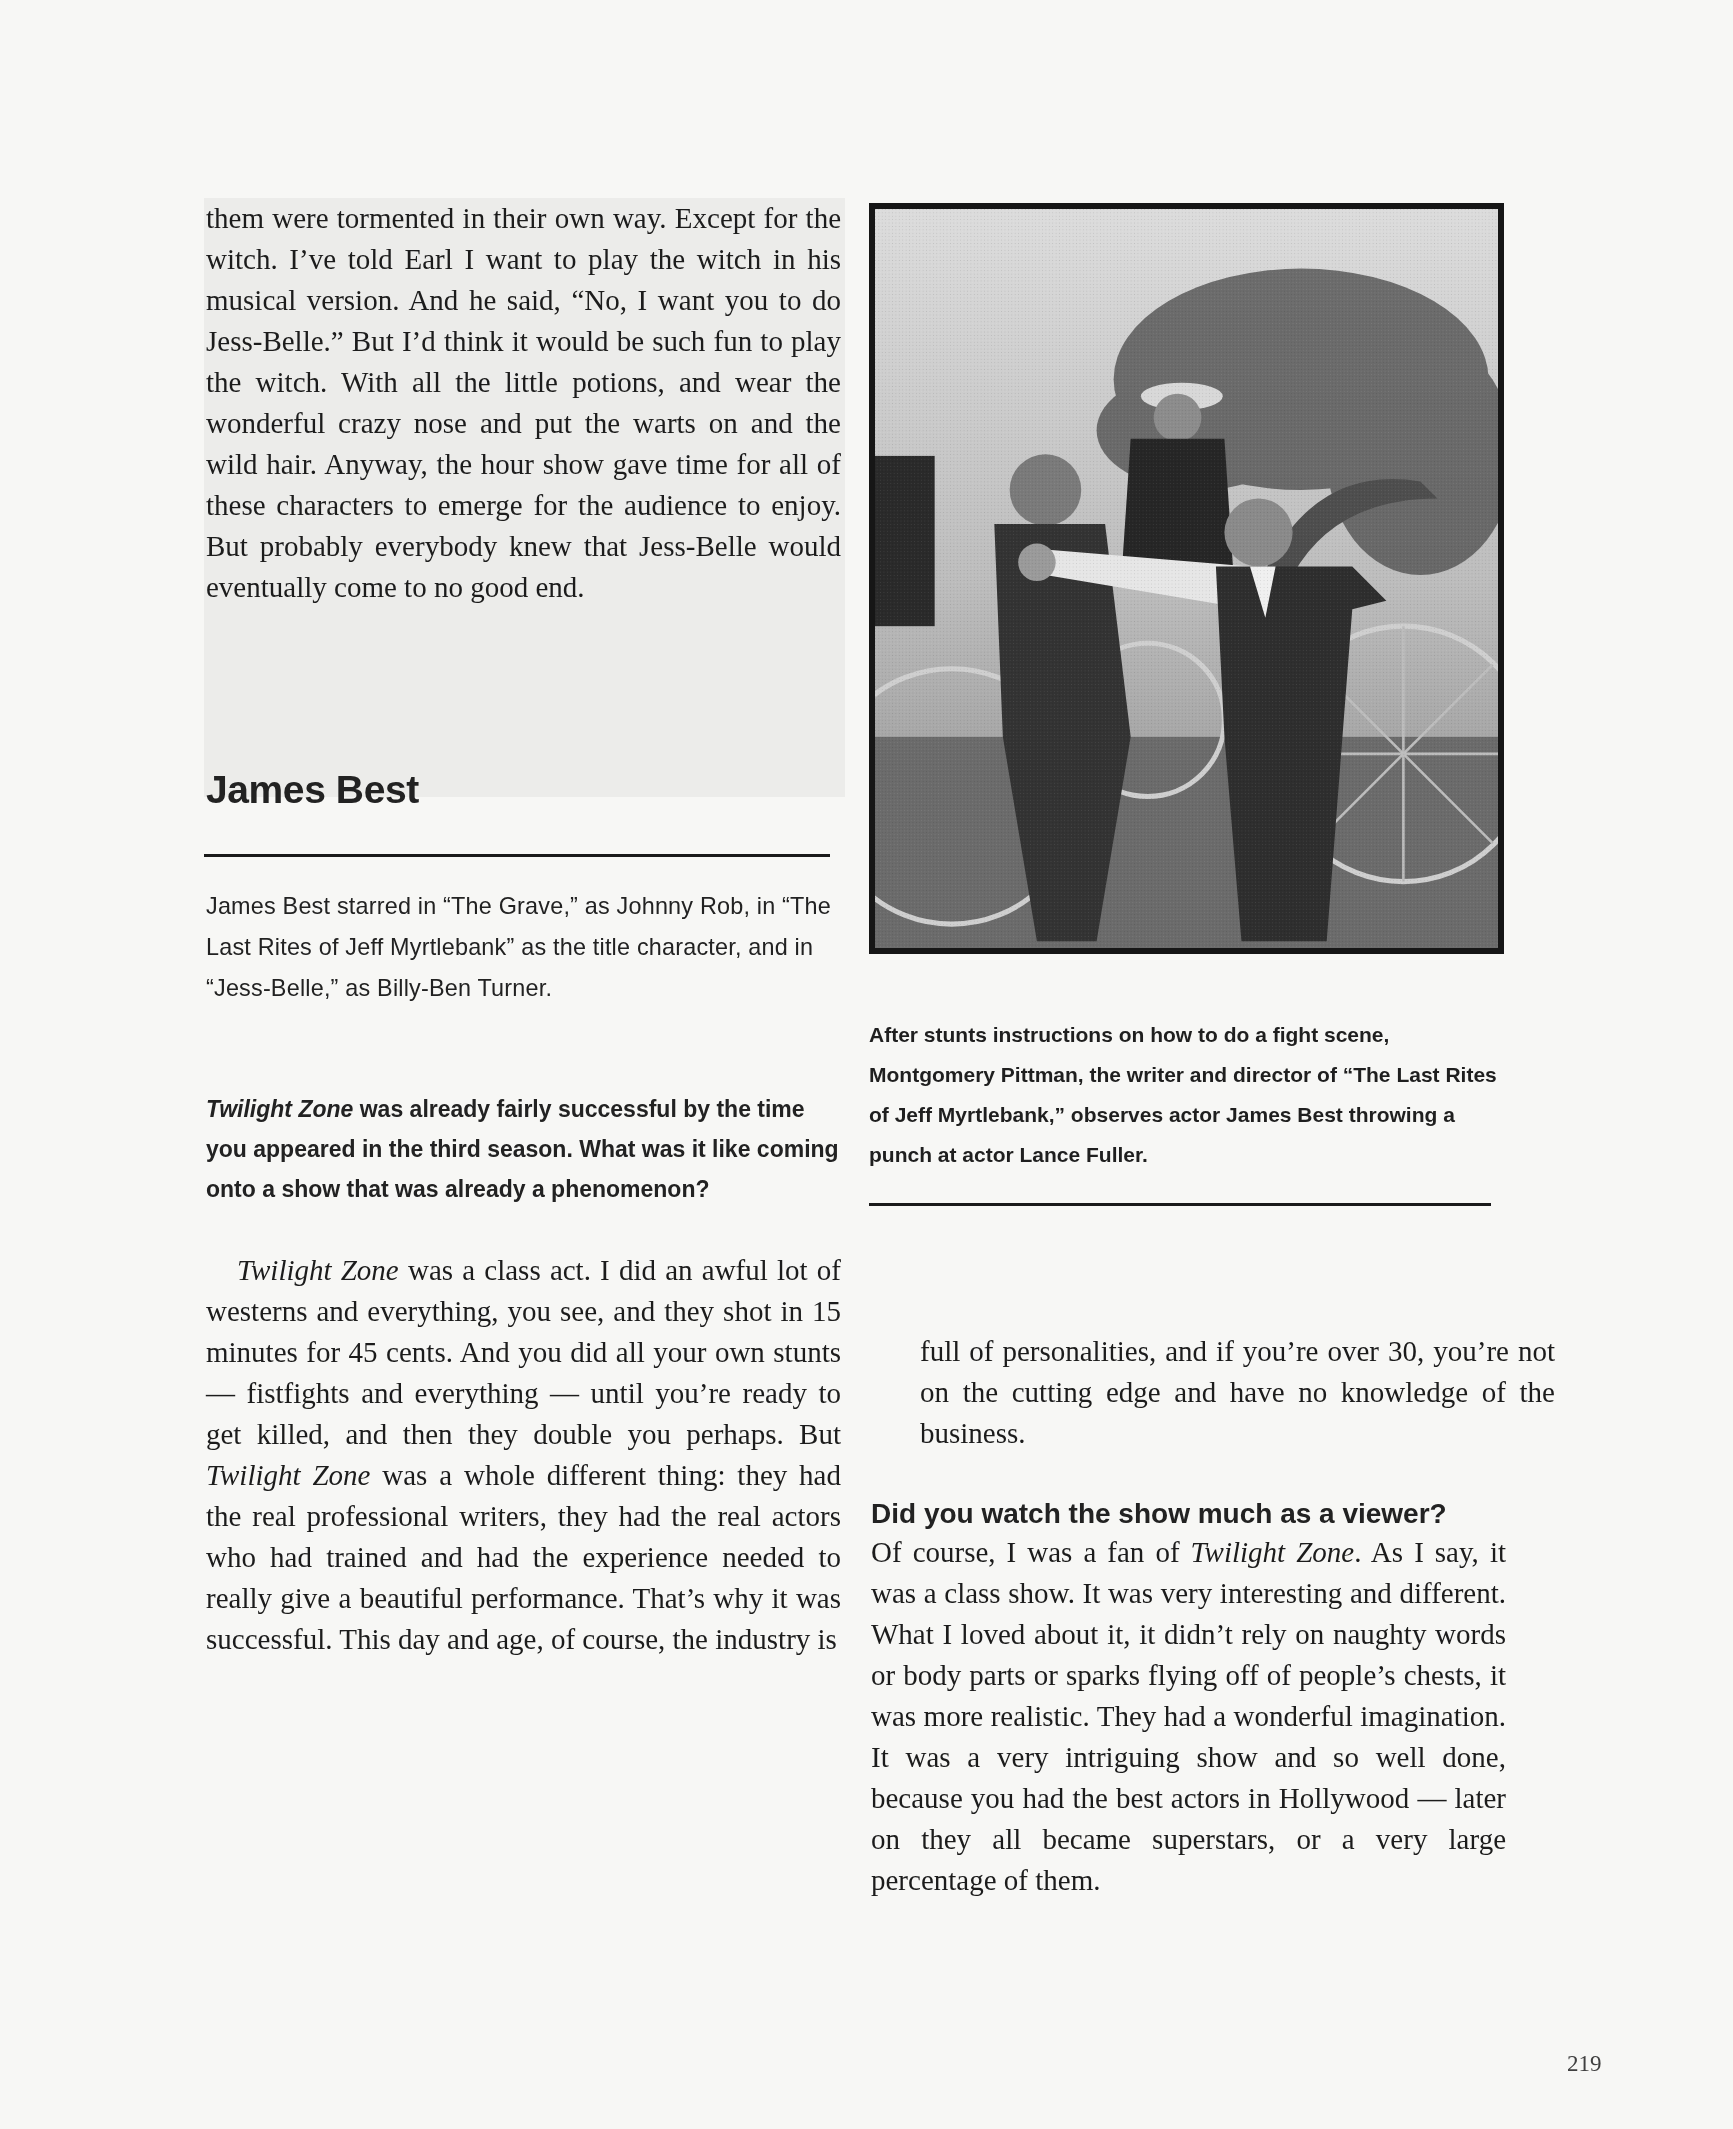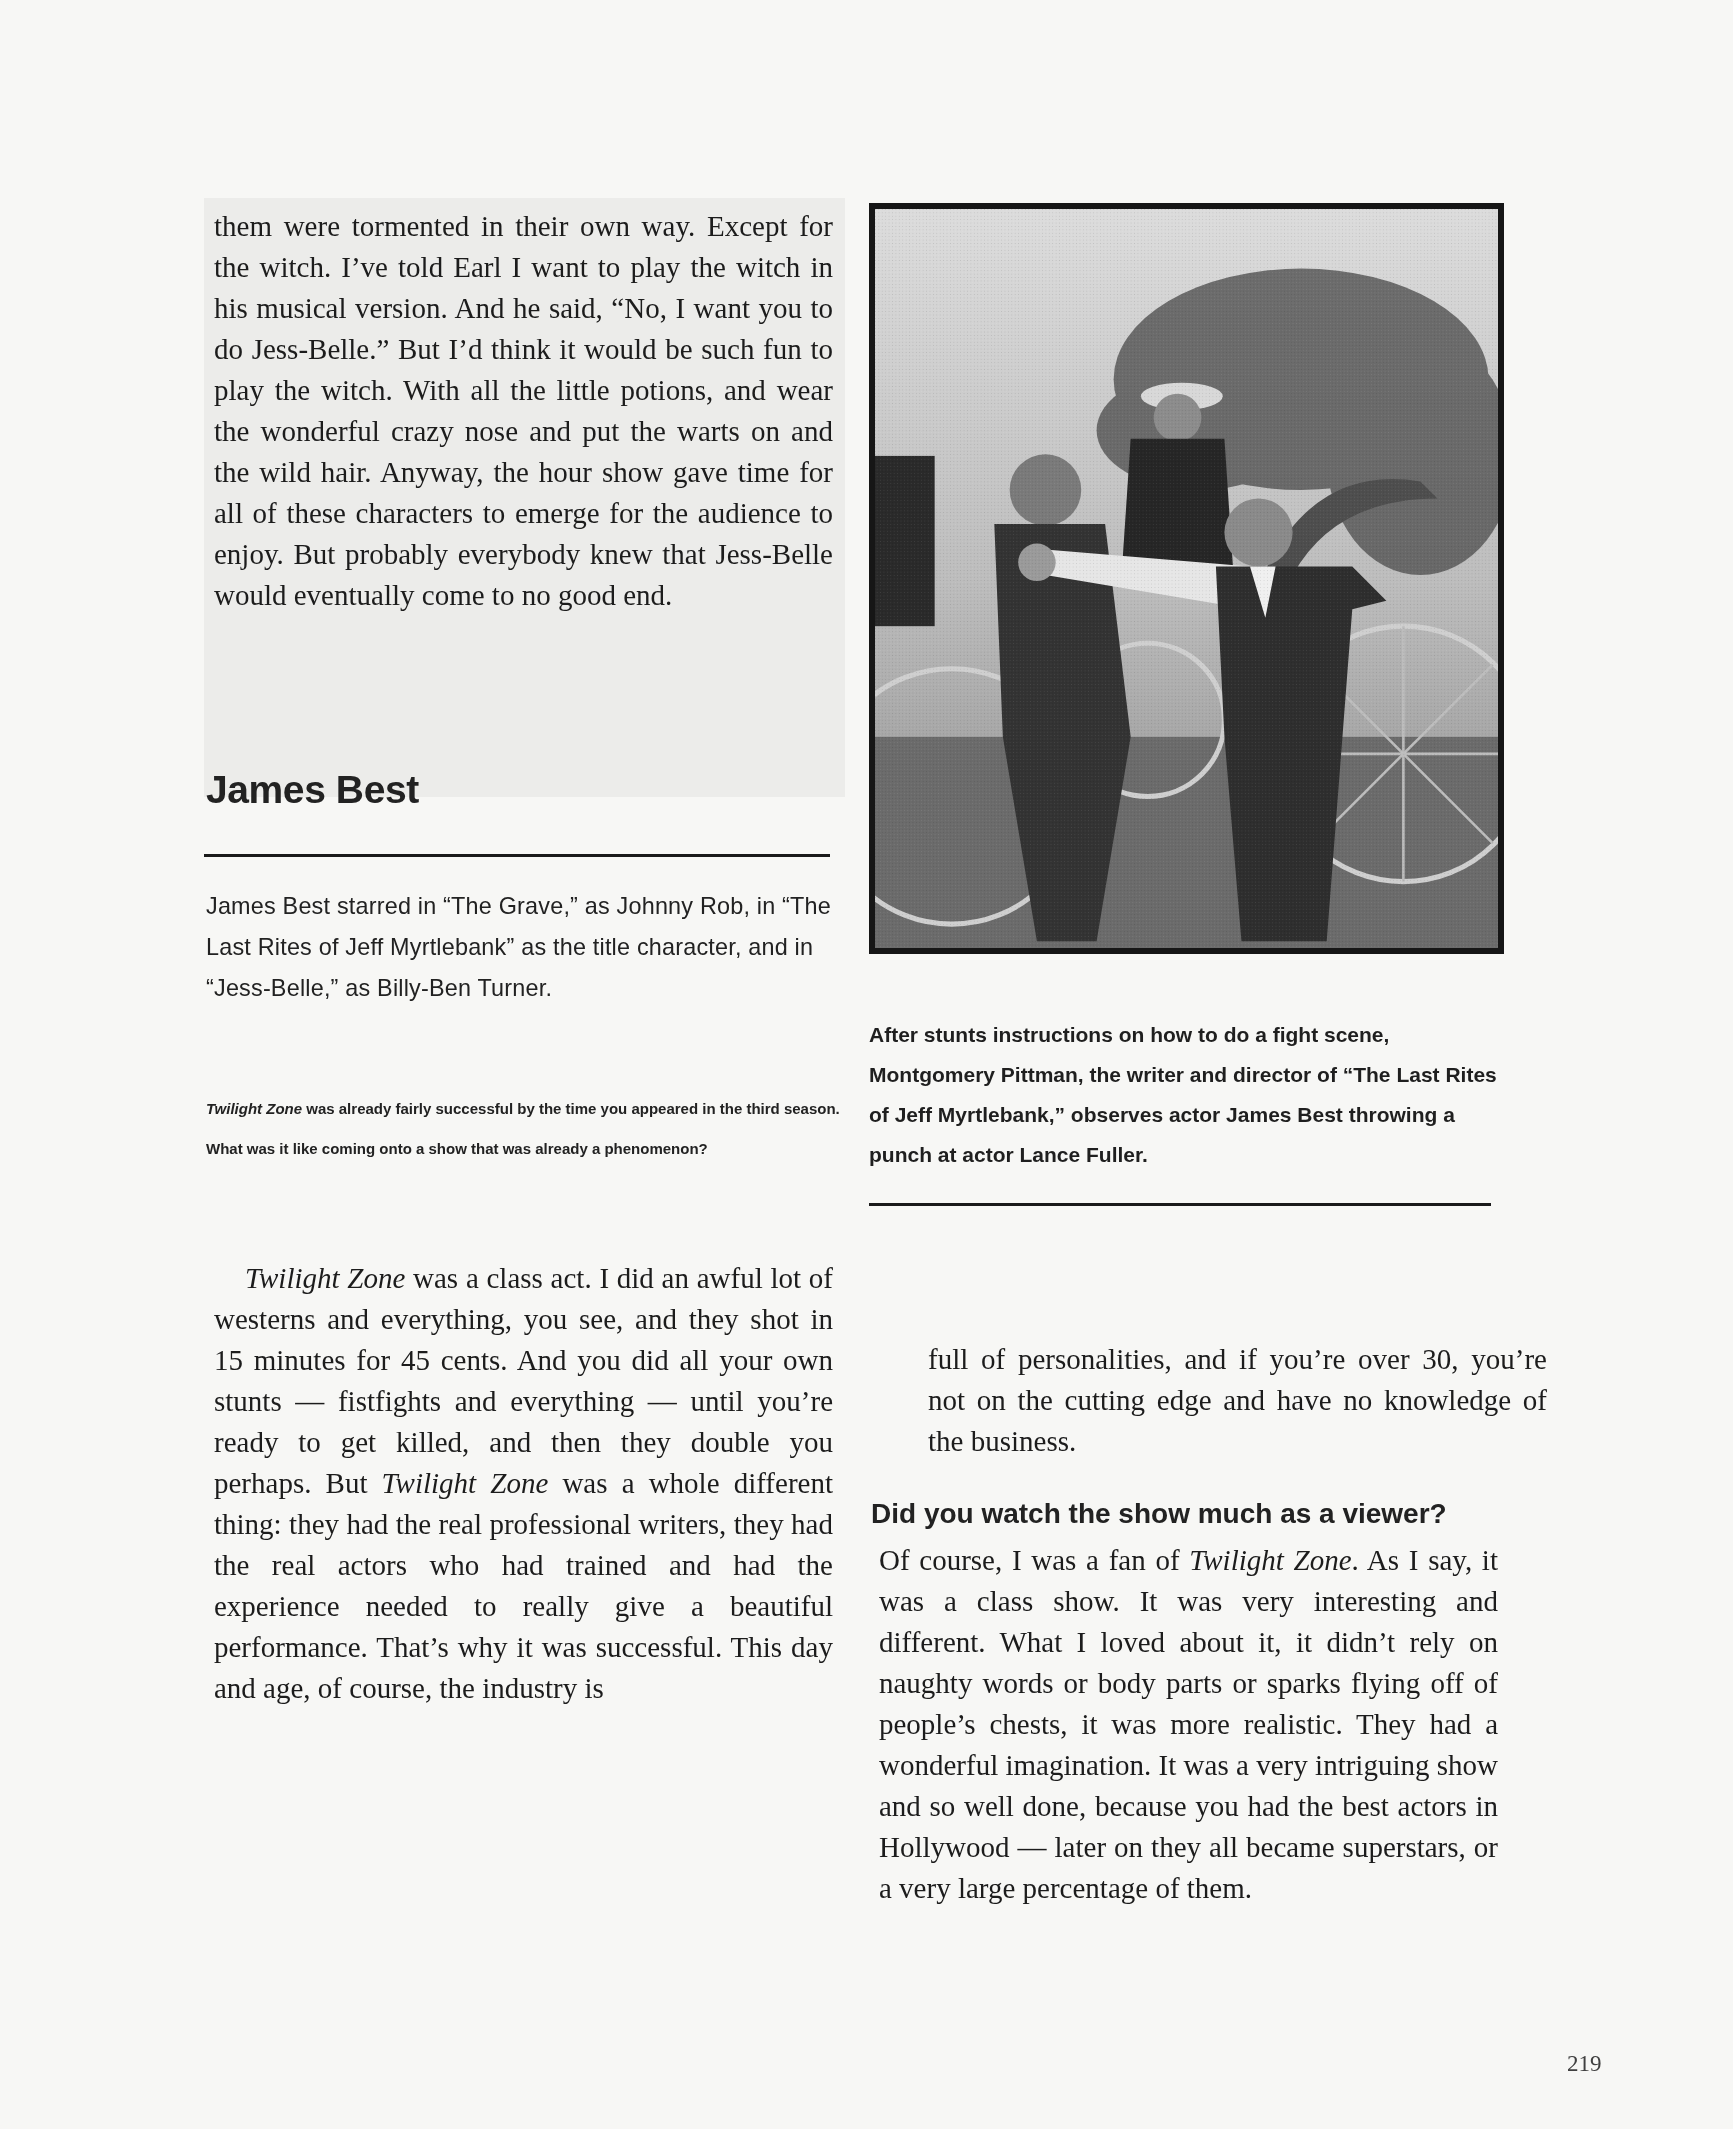--- a/index.html
+++ b/index.html
@@ -18,7 +18,7 @@
     font-size: 29px; line-height: 41px;
     text-align: justify; color: #1c1c1c;
   }
-  .body-text p { margin: 8px; }
+  .body-text p { margin: 0; }
   .body-text p.indent { text-indent: 31px; }
   .body-text em { font-style: italic; }
 

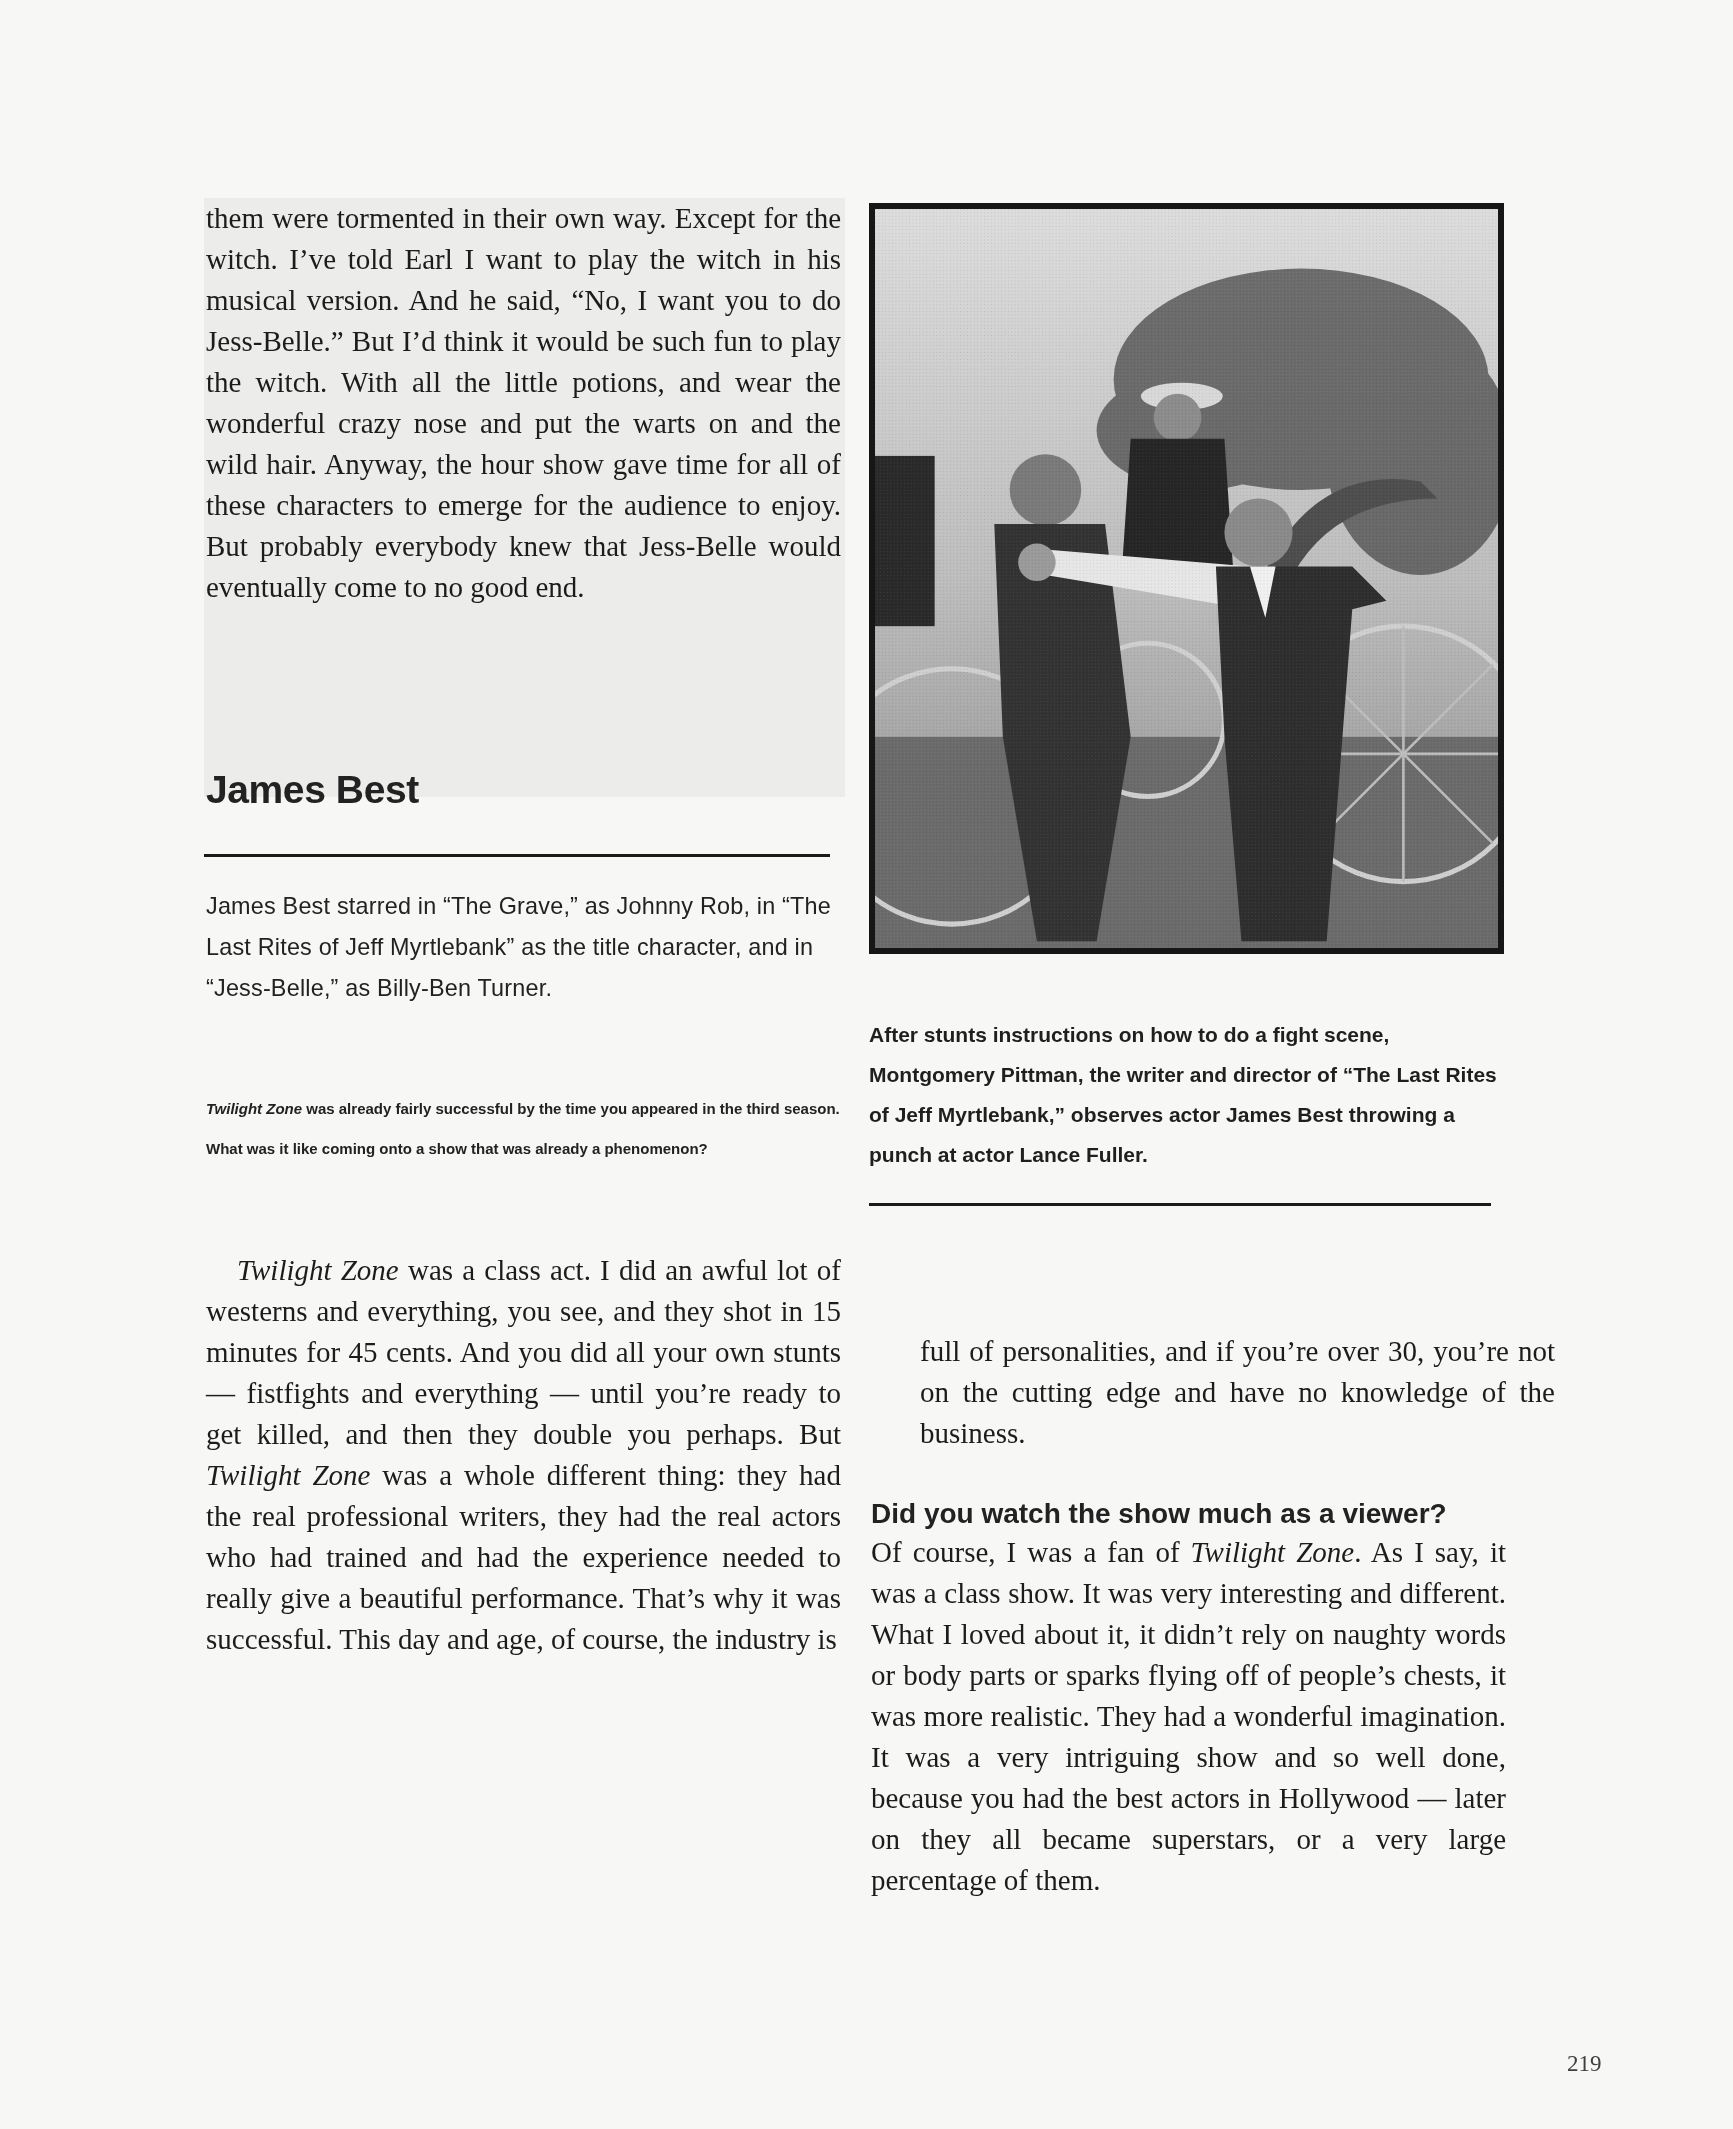--- a/index.html
+++ b/index.html
@@ -43,7 +43,7 @@
   #question-1 {
     position: absolute; left: 206px; top: 1089px; width: 635px;
     font-family: "Liberation Sans", "DejaVu Sans", sans-serif;
-    font-weight: bold; font-size: 15px; line-height: 40px; color: #222;
+    font-weight: bold; font-size: 23px; line-height: 40px; color: #222;
   }
   #question-1 em { font-style: italic; }
 

